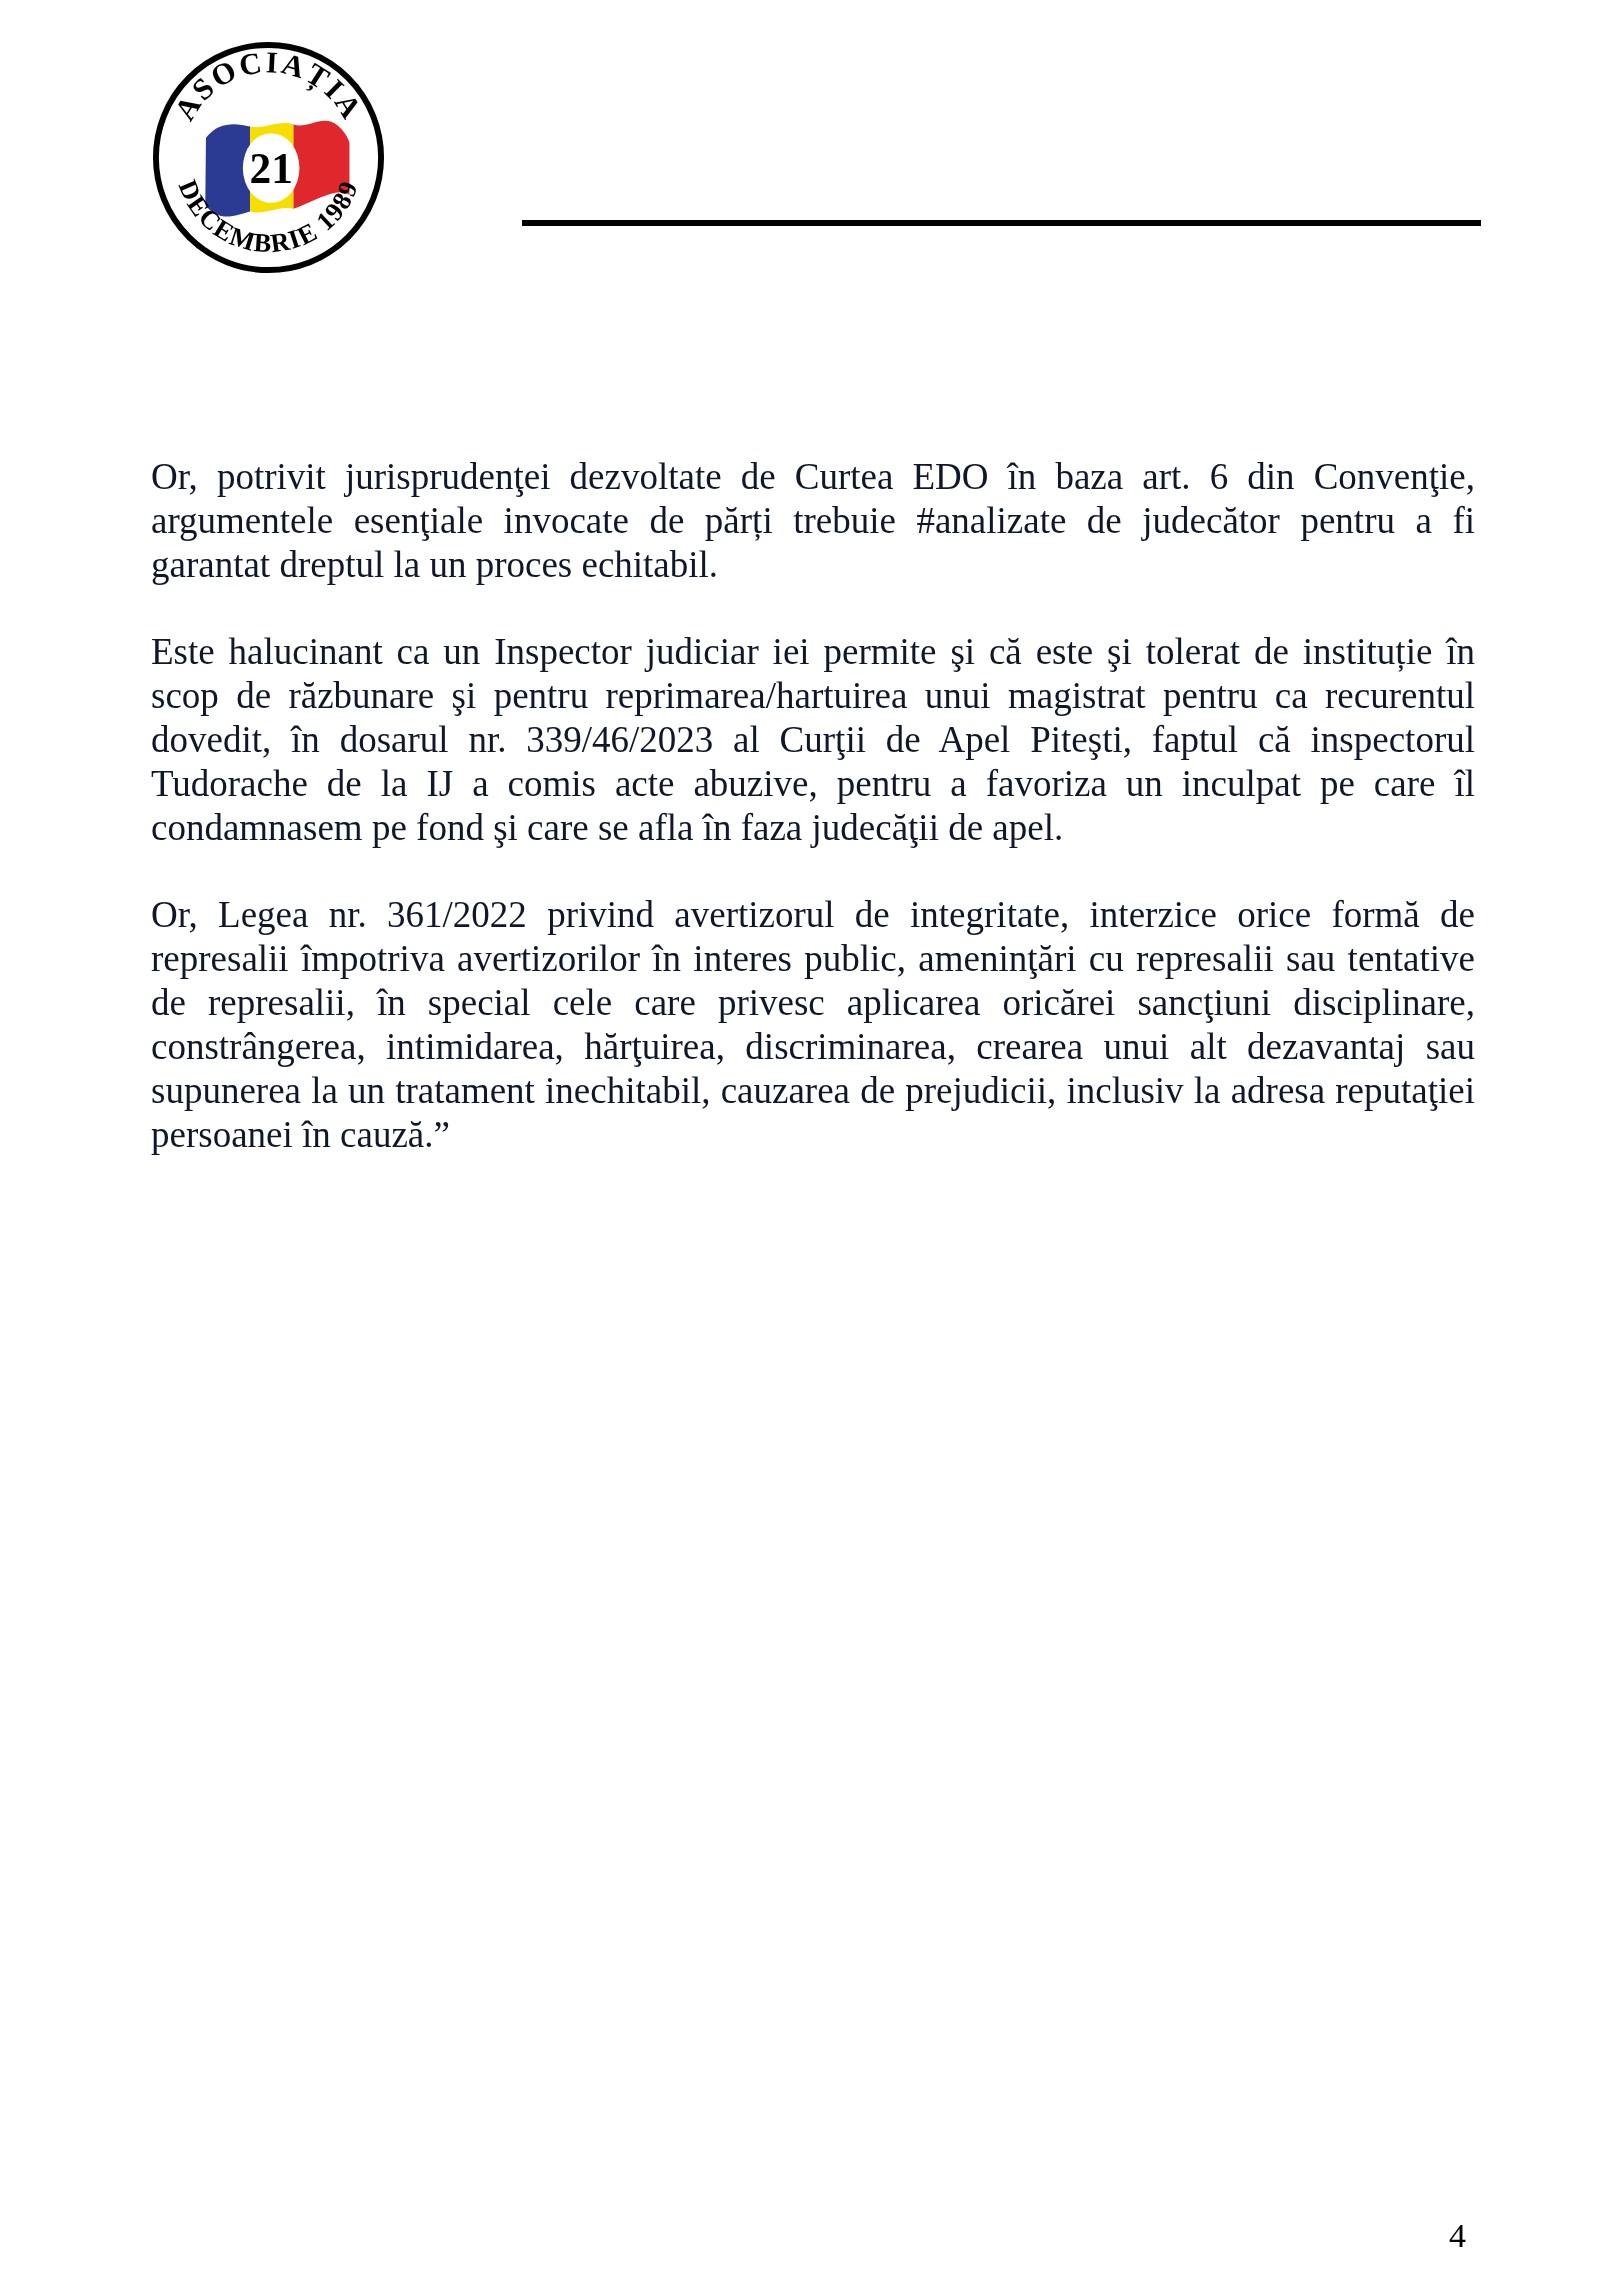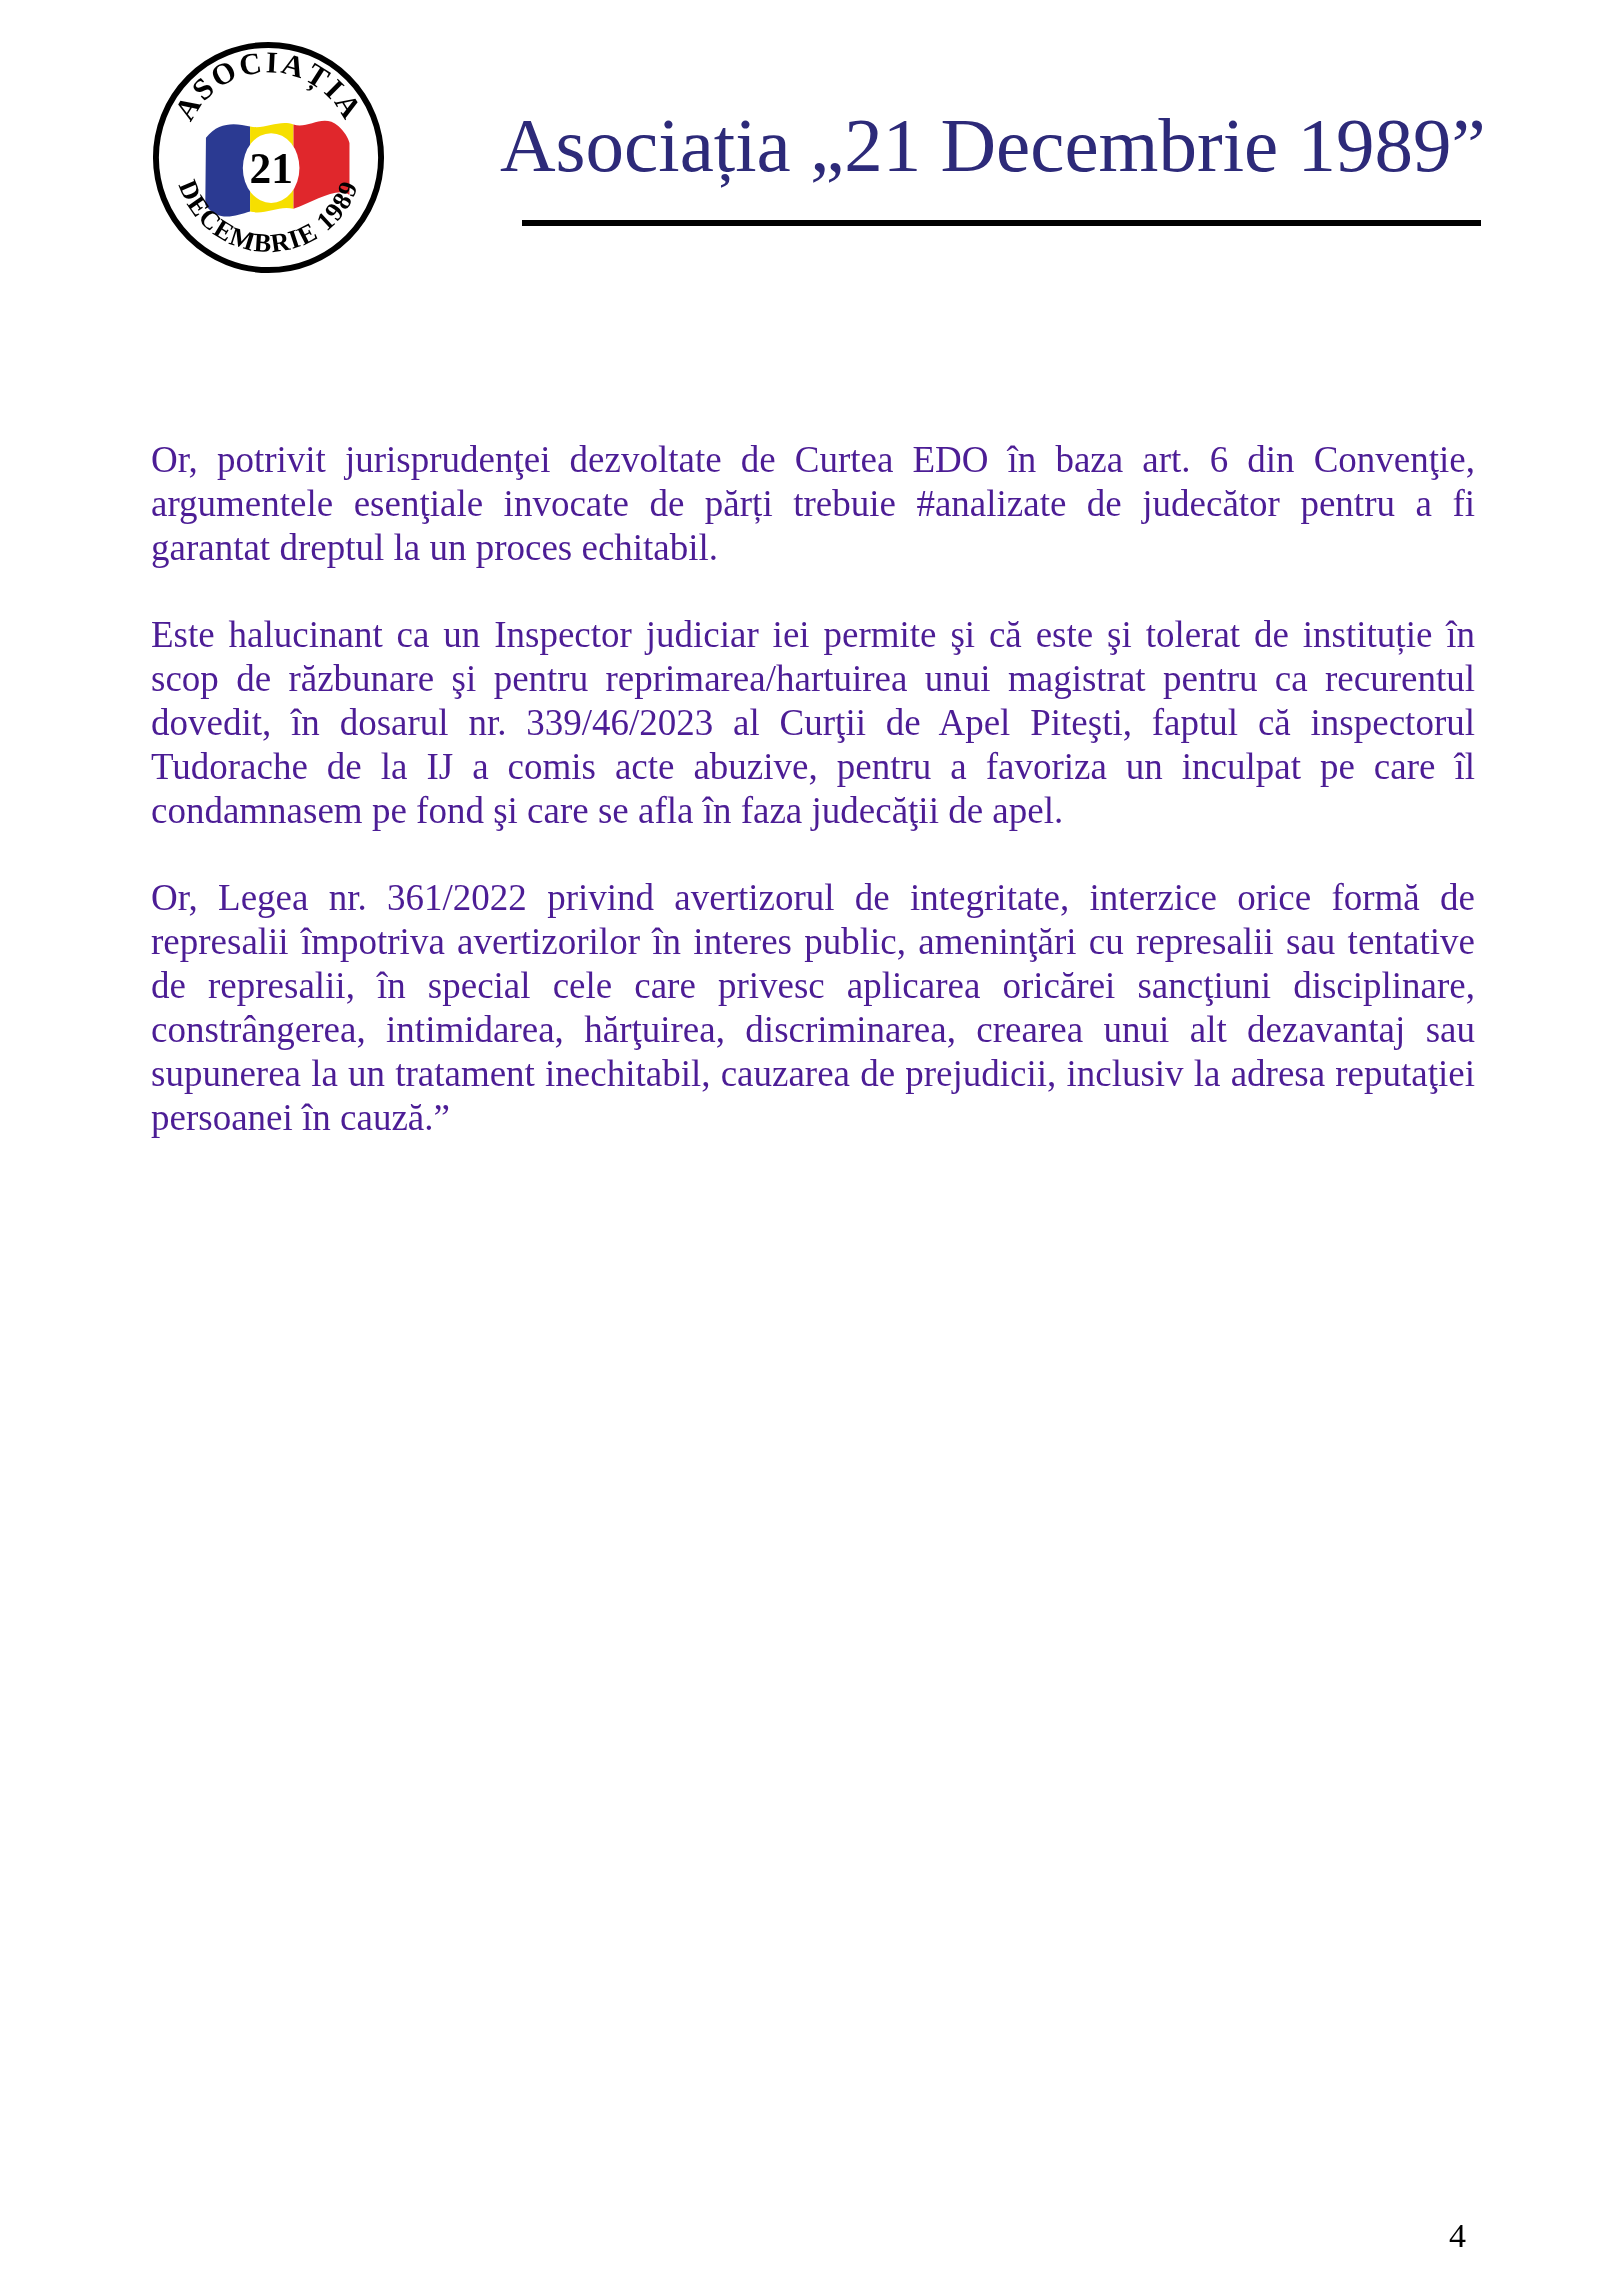--- a/index.html
+++ b/index.html
@@ -102,7 +102,6 @@
     </svg>
   </div>
 
-  <h1 class="title">Asociația „21 Decembrie 1989”</h1>
   <div class="title-underline"></div>
 
   <main class="content">

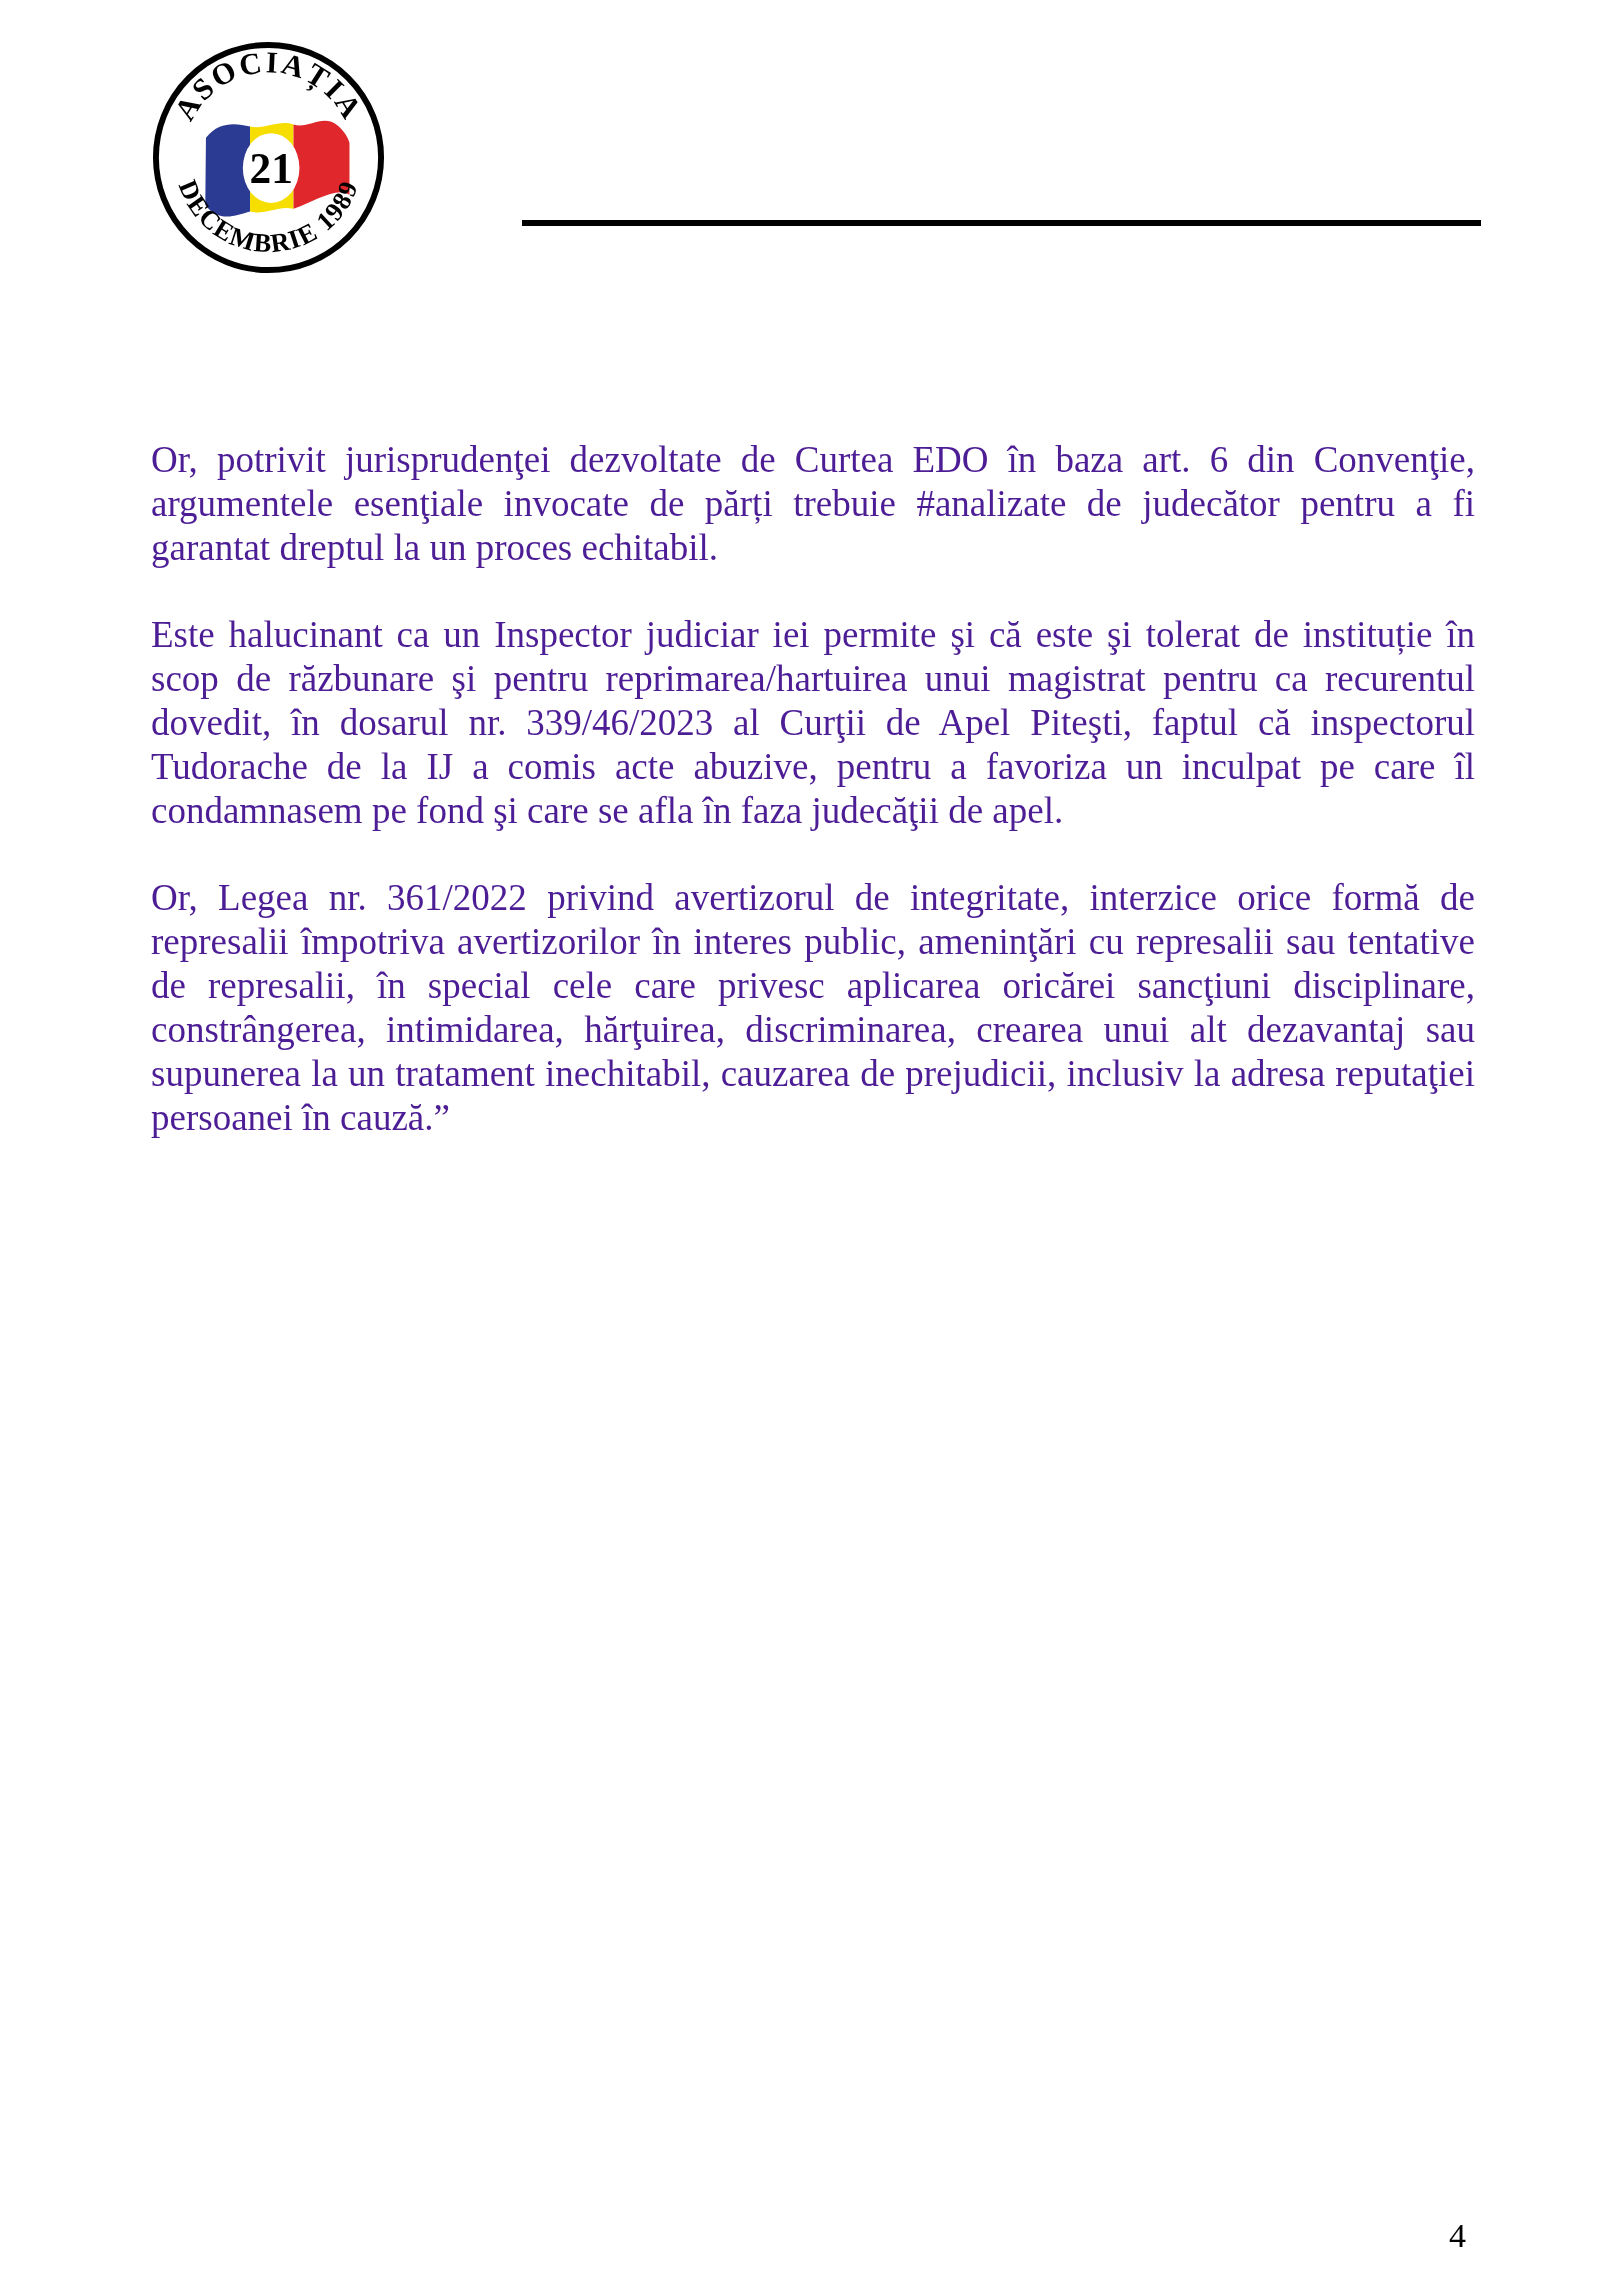--- a/index.html
+++ b/index.html
@@ -51,11 +51,11 @@
   .content {
     position: absolute;
     left: 151px;
-    top: 438px;
+    top: 455px;
     width: 1324px;
     font-size: 37px;
     line-height: 44px;
-    color: #4c1d95;
+    color: #0f172a;
     text-align: justify;
     text-justify: inter-word;
   }

